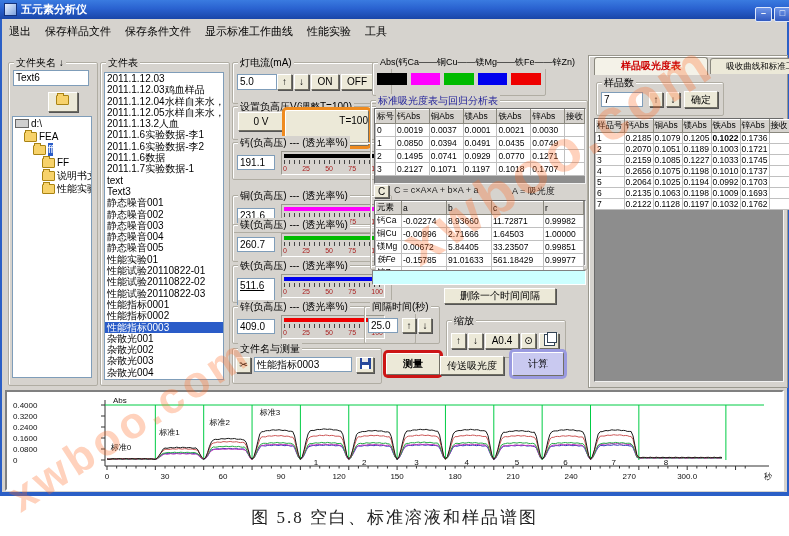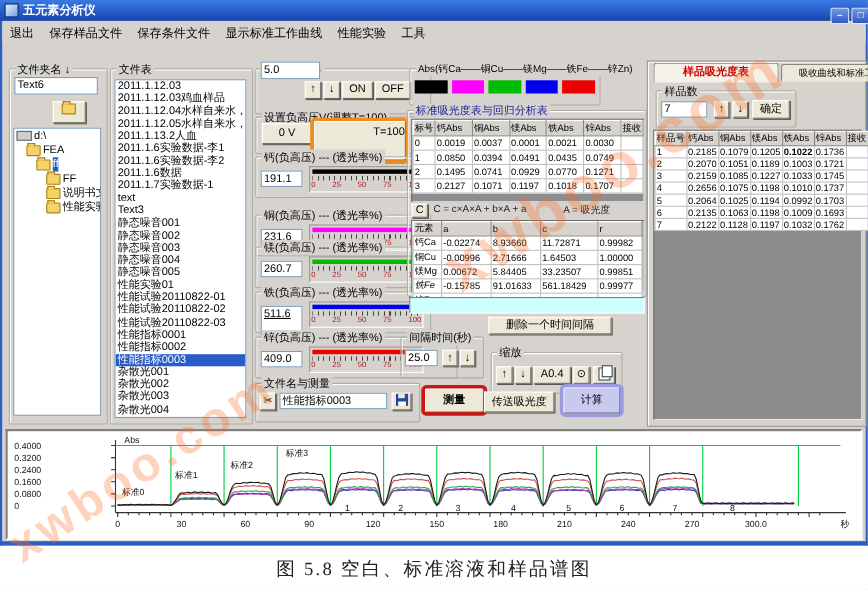--- a/index.html
+++ b/index.html
@@ -157,7 +157,7 @@
   <div class="gb" style="left:232px;top:62px;width:158px;height:40px;">
     <span class="gb-label">灯电流(mA)</span>
   </div>
-  <div class="input" style="left:237px;top:56px;width:54px;height:16px;">5.0</div>
+  <div class="input" style="left:237px;top:74px;width:40px;height:16px;">5.0</div>
   <div class="btn" style="left:277px;top:74px;width:15px;height:16px;line-height:14px;">↑</div>
   <div class="btn" style="left:294px;top:74px;width:15px;height:16px;line-height:14px;">↓</div>
   <div class="btn" style="left:311px;top:74px;width:28px;height:16px;line-height:14px;">ON</div>

